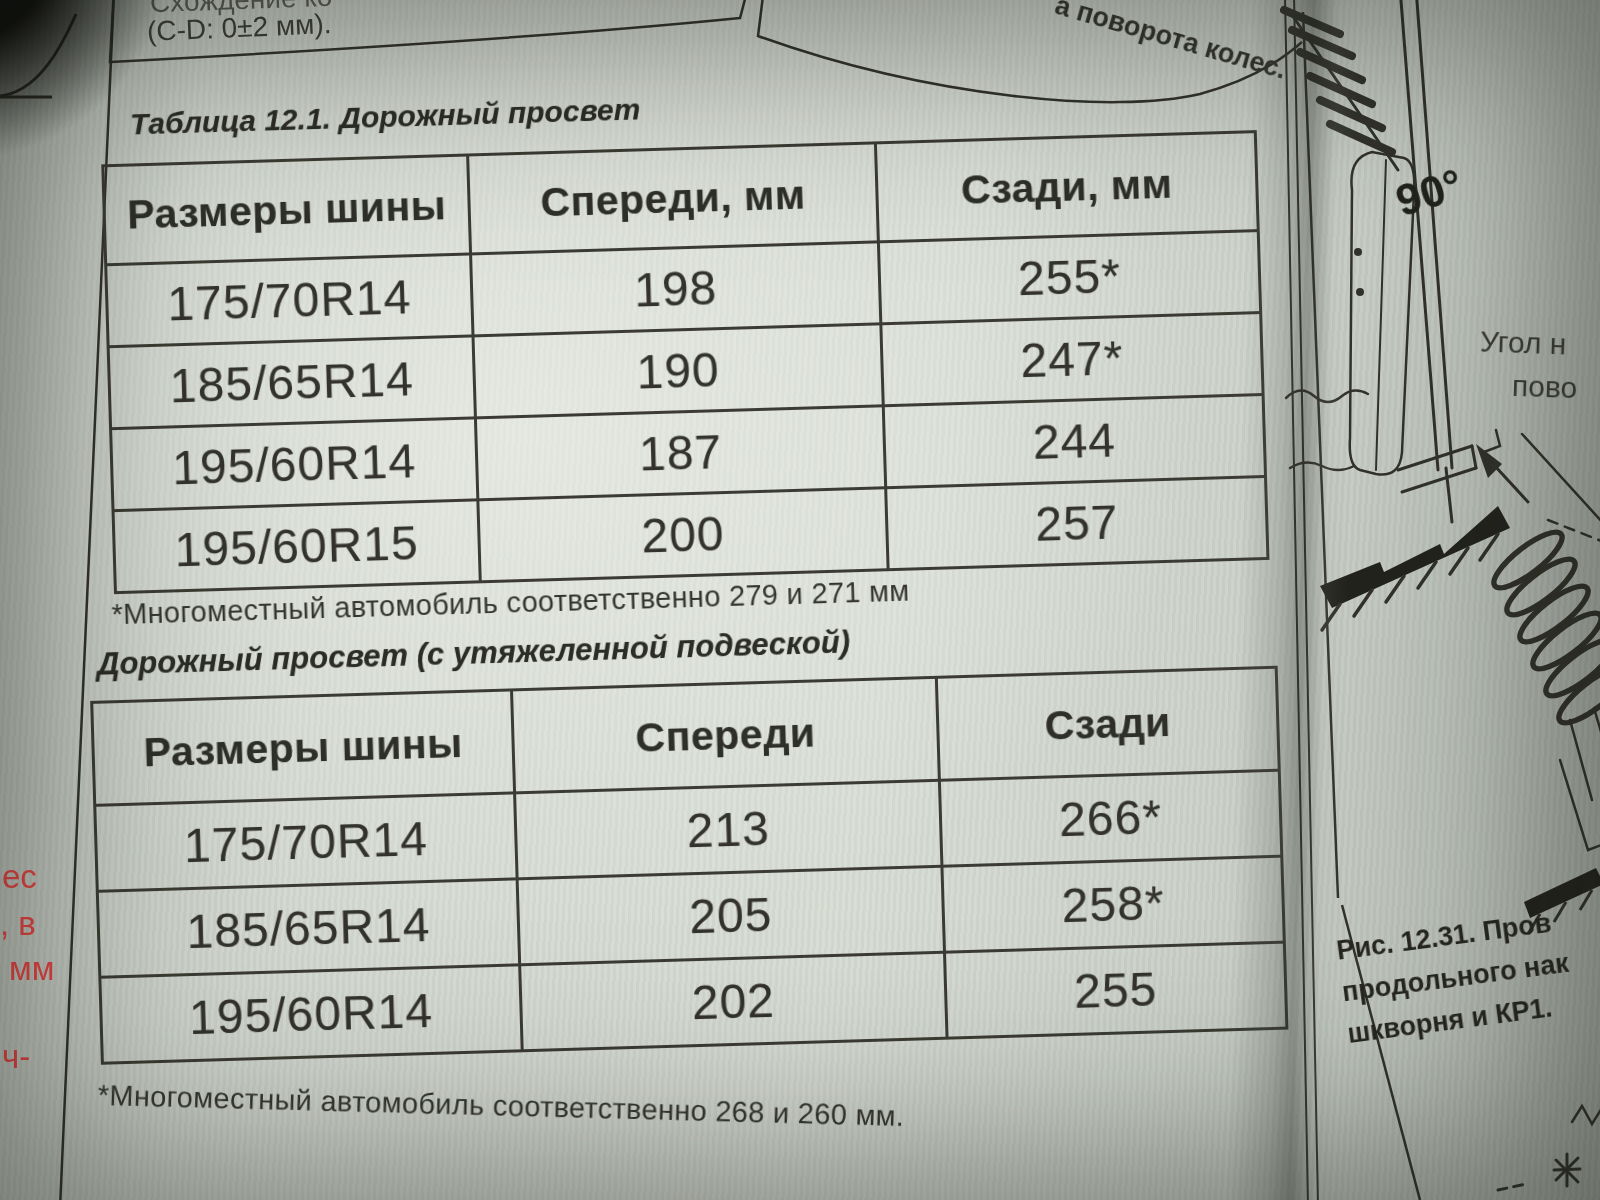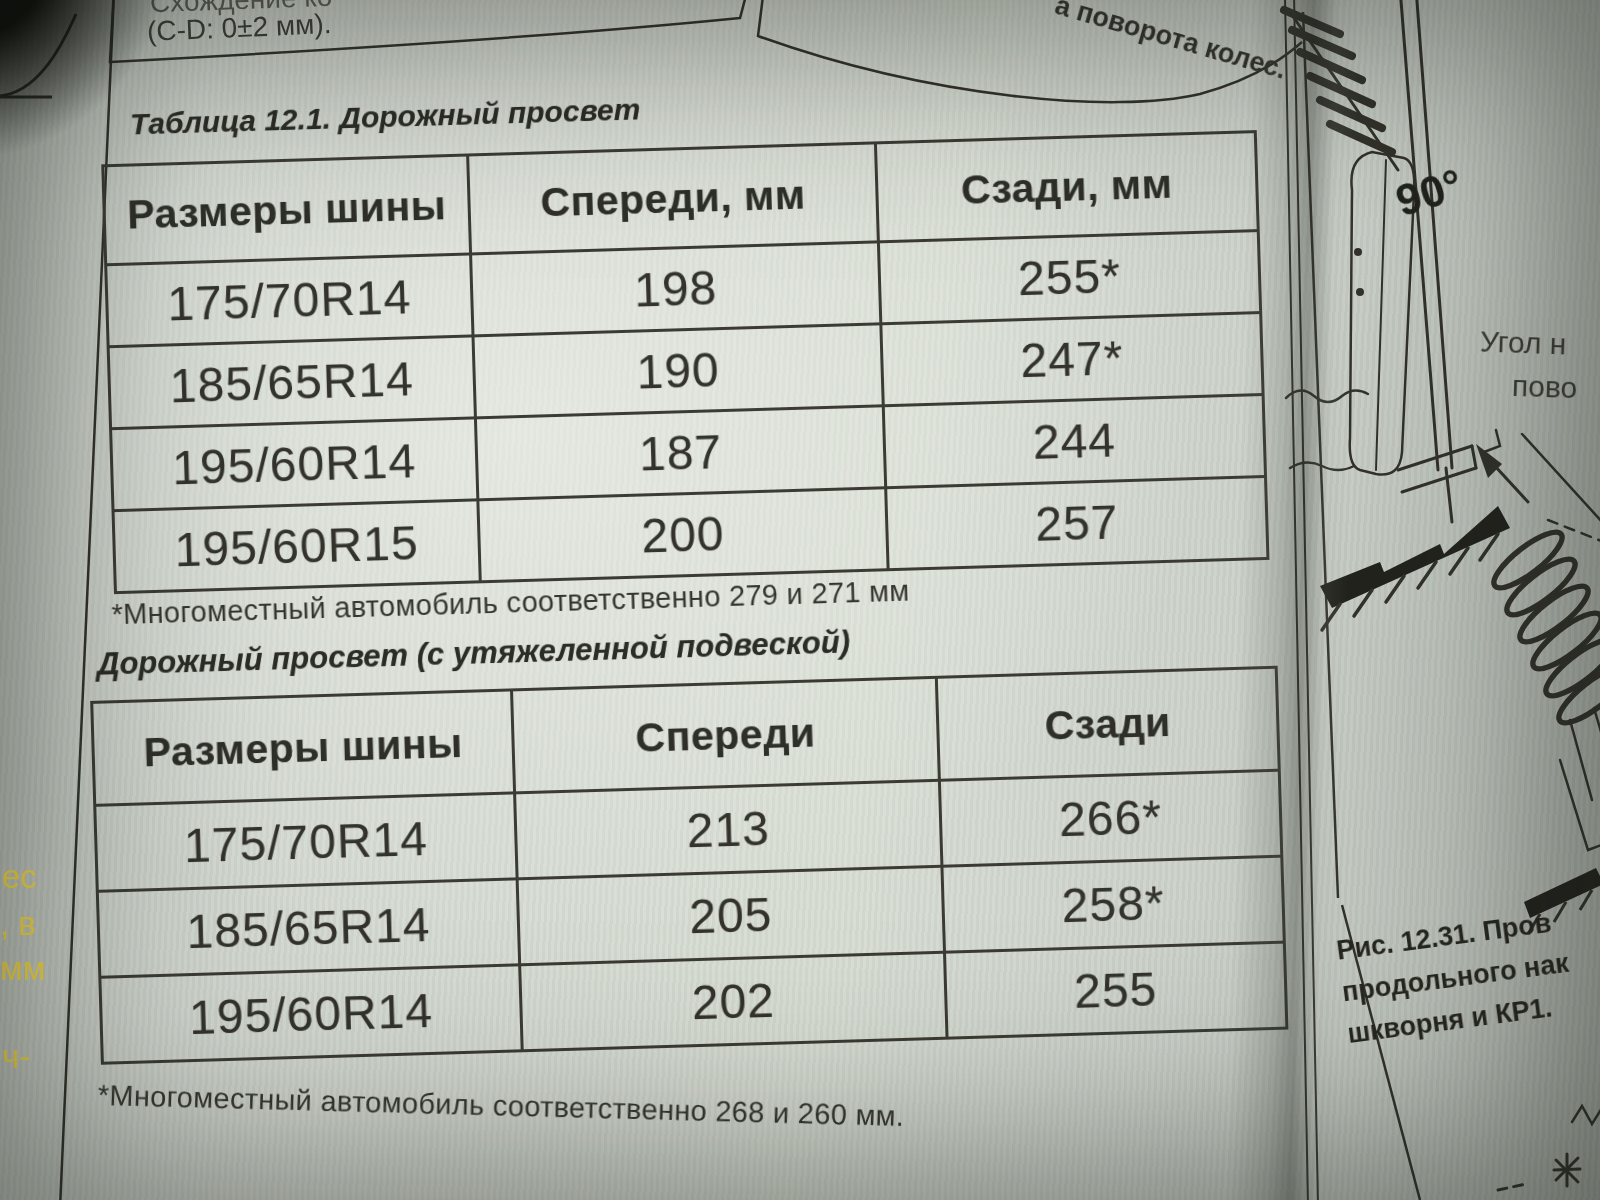--- a/index.html
+++ b/index.html
@@ -50,7 +50,7 @@
               text-shadow:0 0 1px rgba(44,44,38,0.35); }
   .footnote { font-size:29px; color:#35352f; letter-spacing:0.3px; }
   .boxtext { font-size:28px; color:#3e3e38; }
-  .frag { position:absolute; font-size:33px; color:#fde047; }
+  .frag { position:absolute; font-size:33px; color:#ef4444; }
   .rp-caption { position:absolute; left:1334px; top:930px; width:300px;
                 font-weight:bold; font-size:27px; line-height:42px; color:#26261f;
                 transform: rotate(-7.5deg); transform-origin:left top;

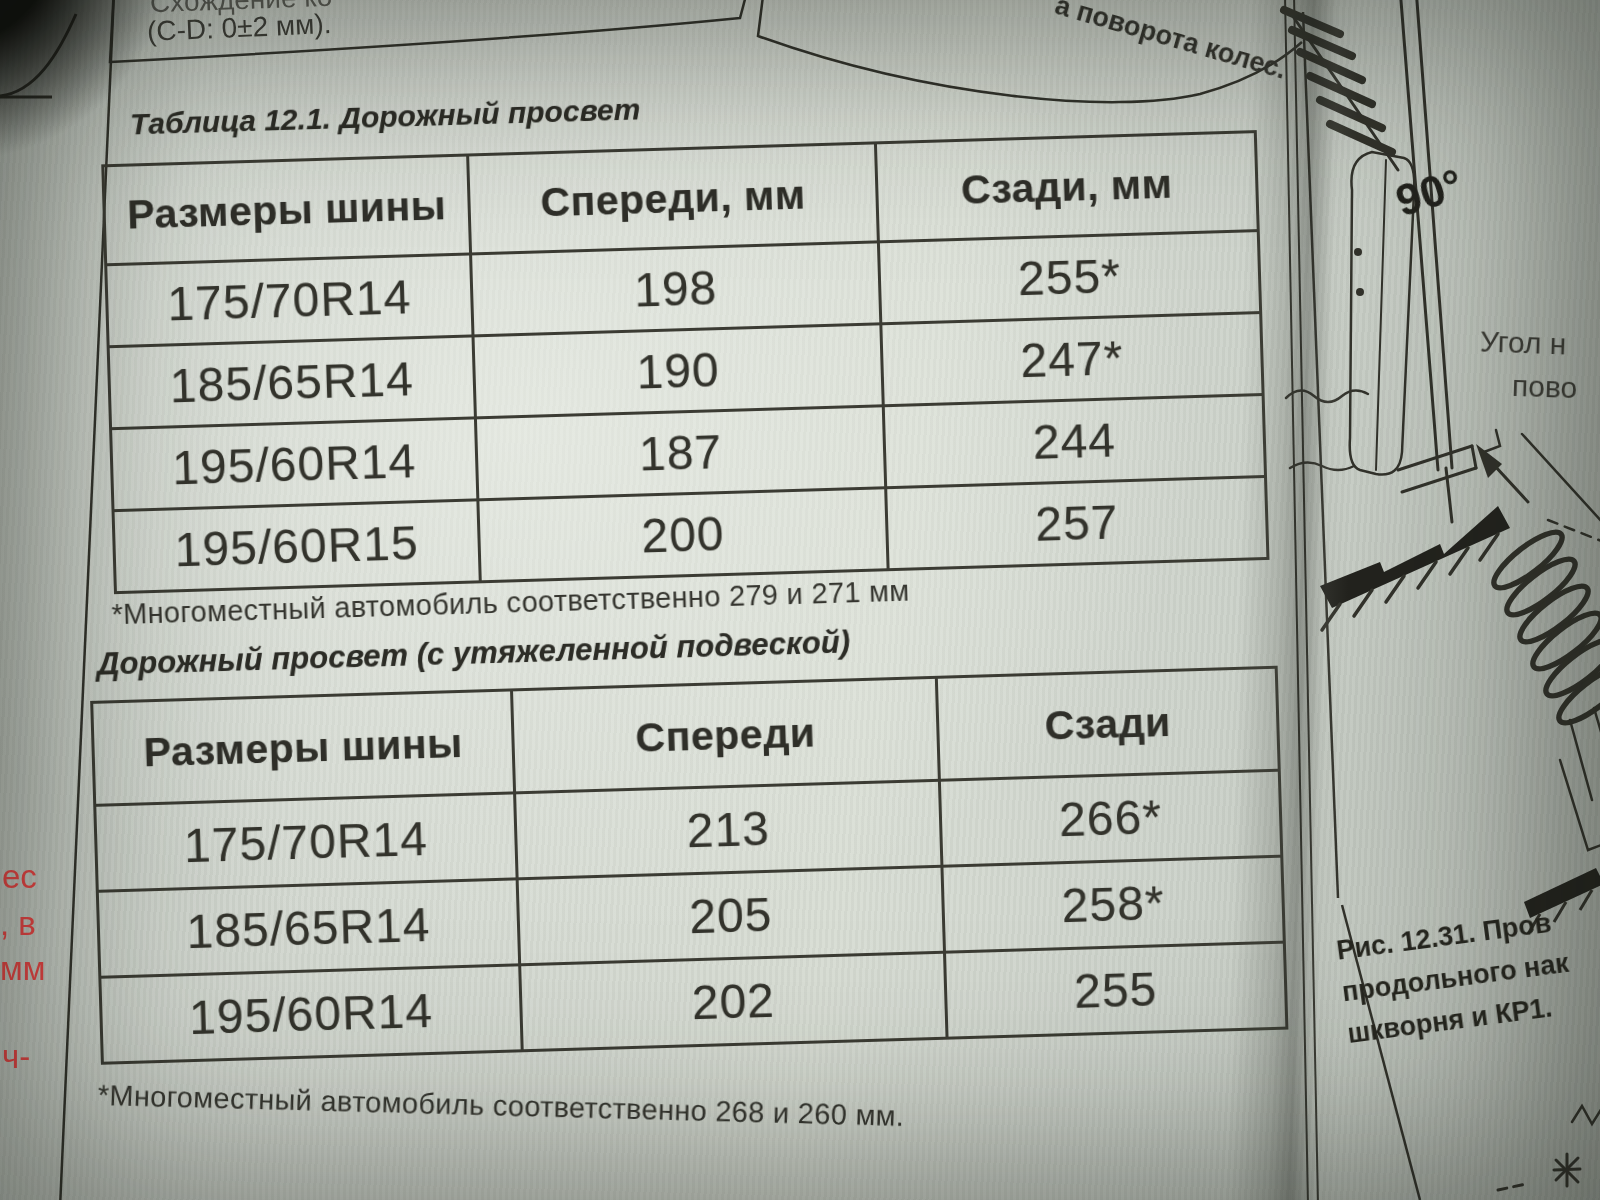--- a/index.html
+++ b/index.html
@@ -161,7 +161,7 @@
 
   <div class="frag" style="left:2px; top:858px;">ес</div>
   <div class="frag" style="left:0px; top:905px;">, в</div>
-  <div class="frag" style="left:0px; top:950px;">мм</div>
+  <div class="frag" style="left:9px; top:950px;">мм</div>
   <div class="frag" style="left:2px; top:1038px;">ч-</div>
 
   <div class="lp-rot">

